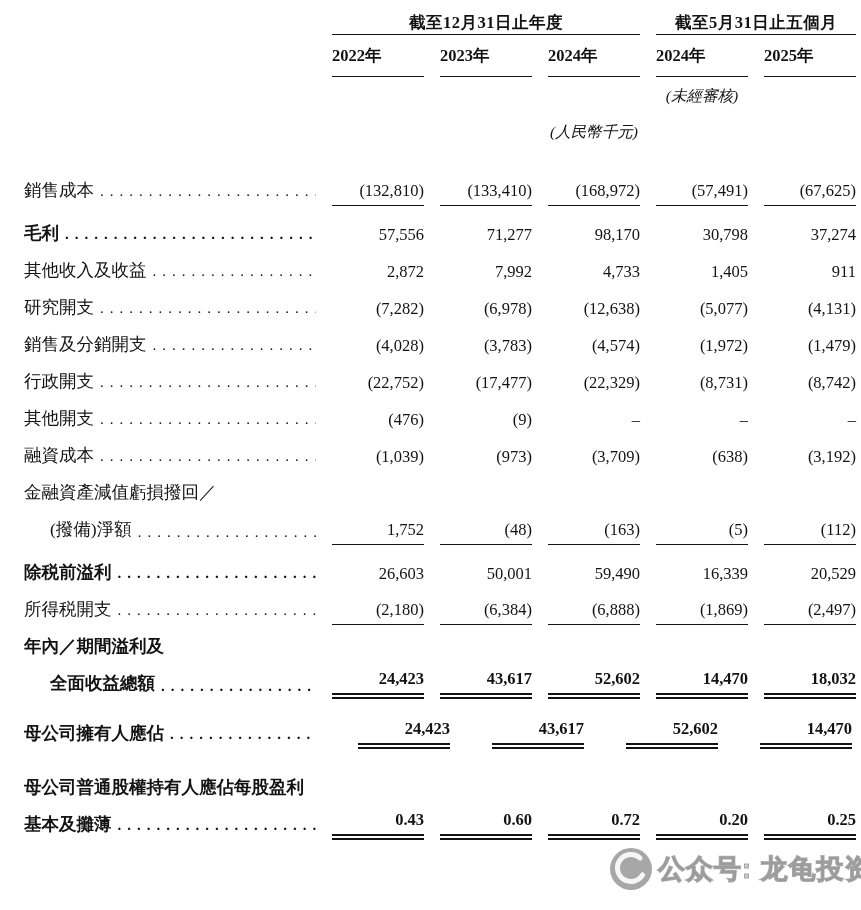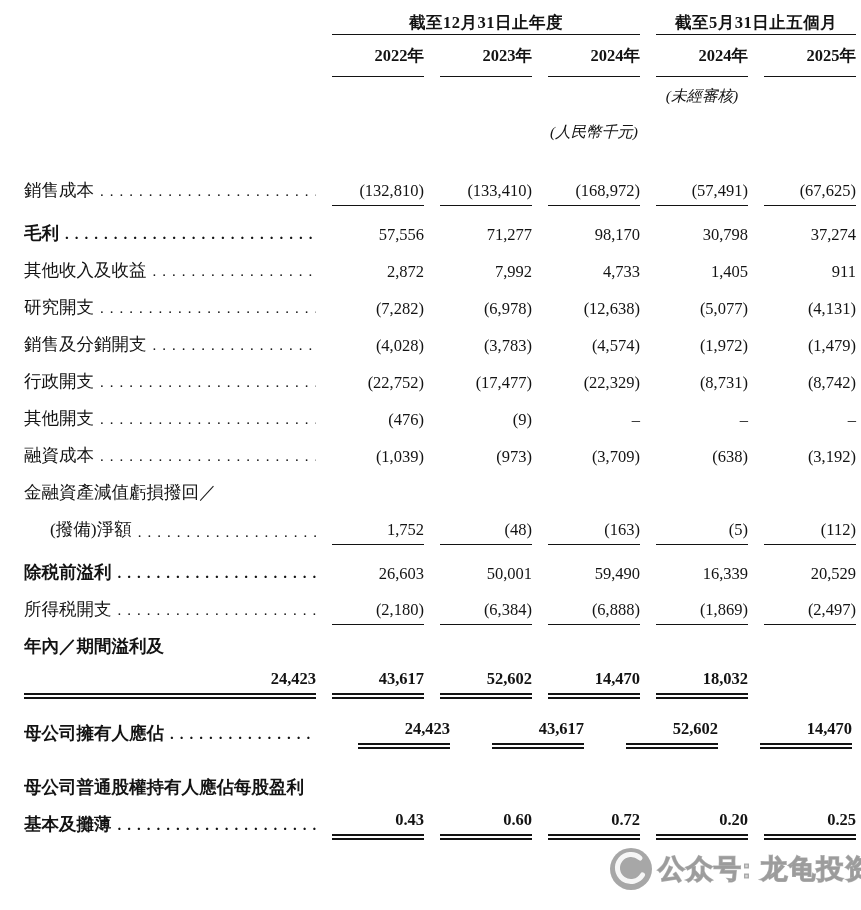--- a/index.html
+++ b/index.html
@@ -21,7 +21,7 @@
   .g1{grid-column:2 / span 3;}
   .g2{grid-column:5 / span 2;}
   .years-row{margin-top:10px;}
-  .year-cell{text-align:right;font-weight:700;font-size:16.5px;
+  .year-cell{text-align:left;font-weight:700;font-size:16.5px;
     border-bottom:1.6px solid #131313;padding-bottom:9px;}
   .note-row{font-style:italic;font-size:15.5px;}
   .note-unaudited{grid-column:5;text-align:center;margin-top:9px;}

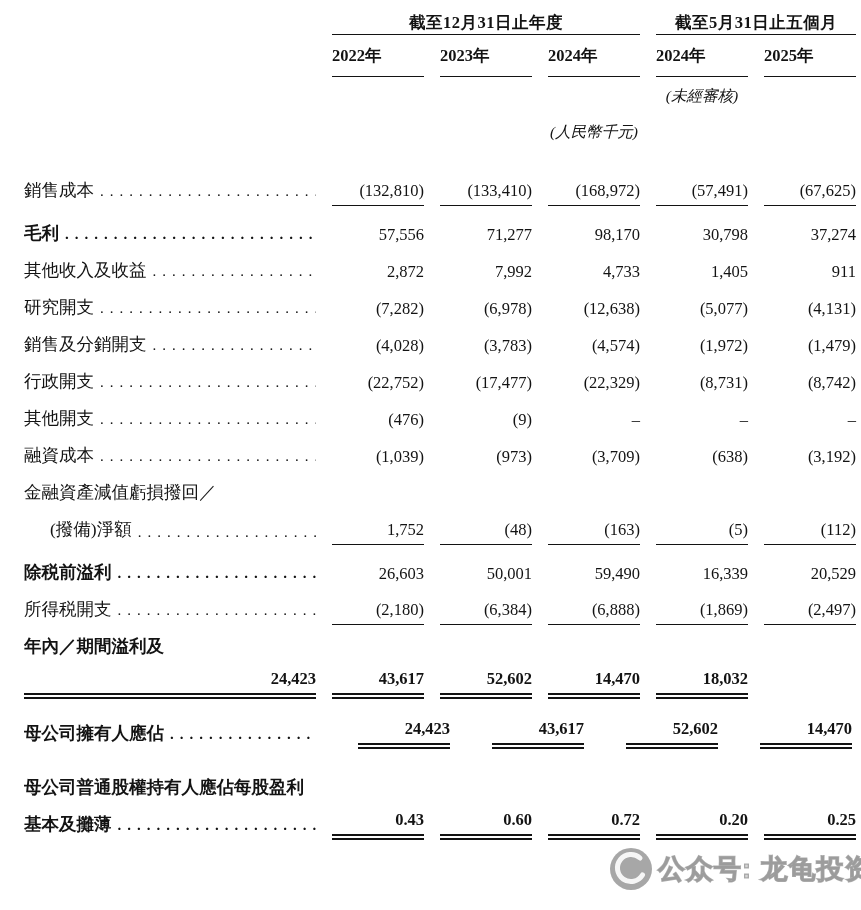--- a/index.html
+++ b/index.html
@@ -230,6 +230,10 @@
         <div class="val noval"></div>
       </div>
       <div class="grid-row trow rule-double bold-vals">
+        <div class="lab indent bold">
+          <span>全面收益總額</span>
+          <span class="leader"></span>
+        </div>
         <div class="val">24,423</div>
         <div class="val">43,617</div>
         <div class="val">52,602</div>

